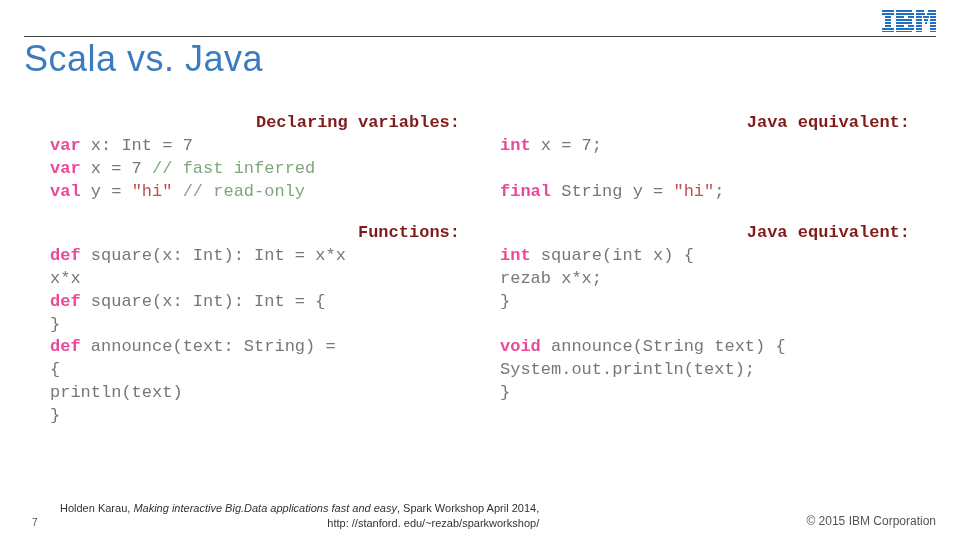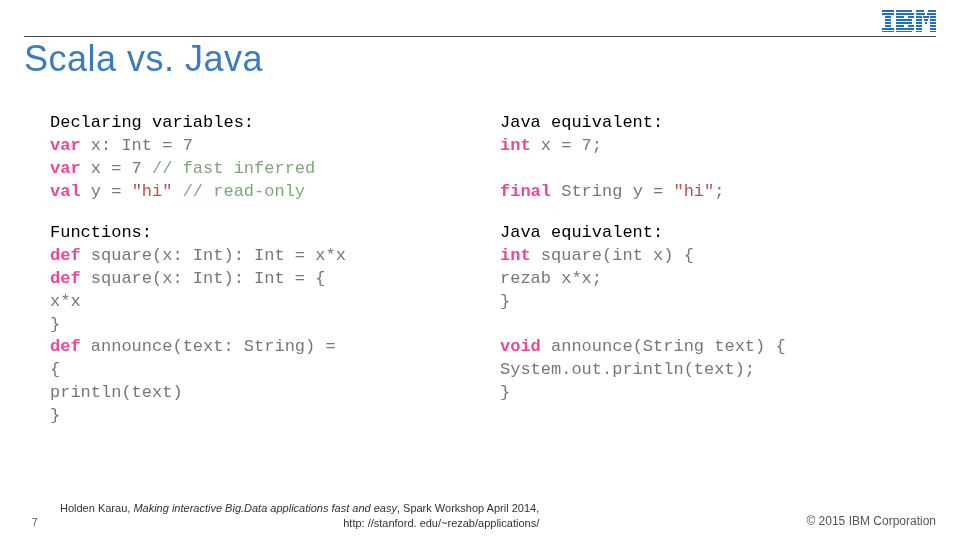--- a/index.html
+++ b/index.html
@@ -60,8 +60,9 @@
   }
   .block { margin-bottom: 18px; }
   .hdr {
-    font-weight: normal;
-    color: #000000;
+    font-weight: bold;
+    color: #7f1d1d;
+    text-align: right;
   }
   .kw { color: #ec4899; font-weight: bold; }
   .cm { color: #7ea77b; }

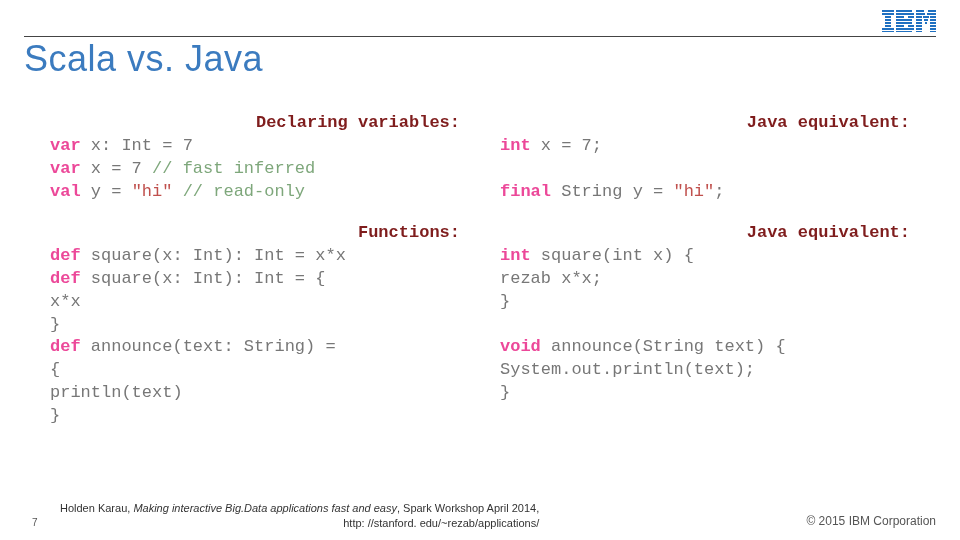--- a/index.html
+++ b/index.html
@@ -161,8 +161,8 @@
       <div class="block">
         <div class="hdr">Functions:</div>
         <div><span class="kw">def</span><span> square(x: Int): Int = x*x</span></div>
+        <div>  x*x</div>
         <div><span class="kw">def</span><span> square(x: Int): Int = {</span></div>
-        <div>  x*x</div>
         <div>}</div>
         <div><span class="kw">def</span><span> announce(text: String) =</span></div>
         <div>{</div>

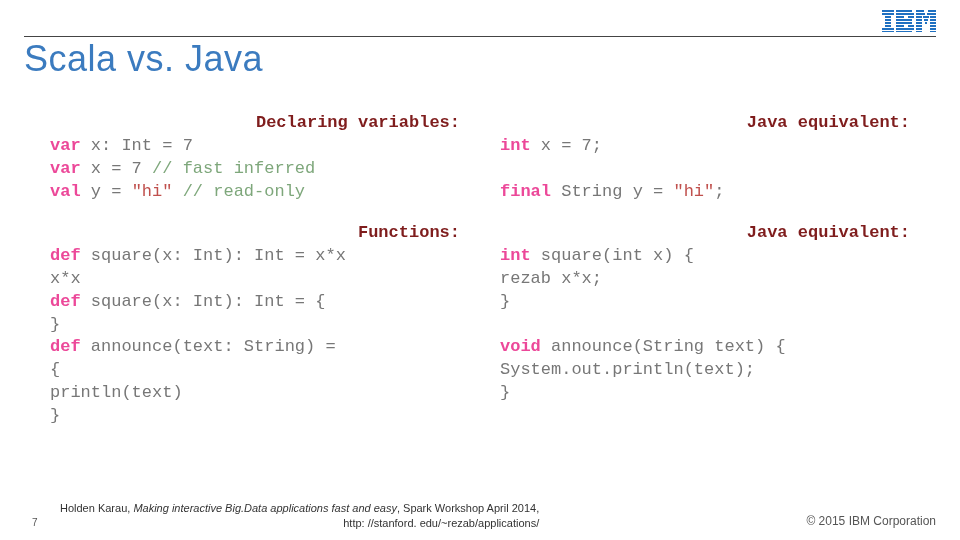--- a/index.html
+++ b/index.html
@@ -195,7 +195,7 @@
 
   <div class="citation">
     <span>Holden Karau, </span><span class="ital">Making interactive Big.Data applications fast and easy</span><span>, Spark Workshop April 2014,</span><br>
-    <span>http: //stanford. edu/~rezab/applications/</span>
+    <span>http: //stanford. edu/~rezab/sparkworkshop/</span>
   </div>
 
   <div class="copyright">© 2015 IBM Corporation</div>

